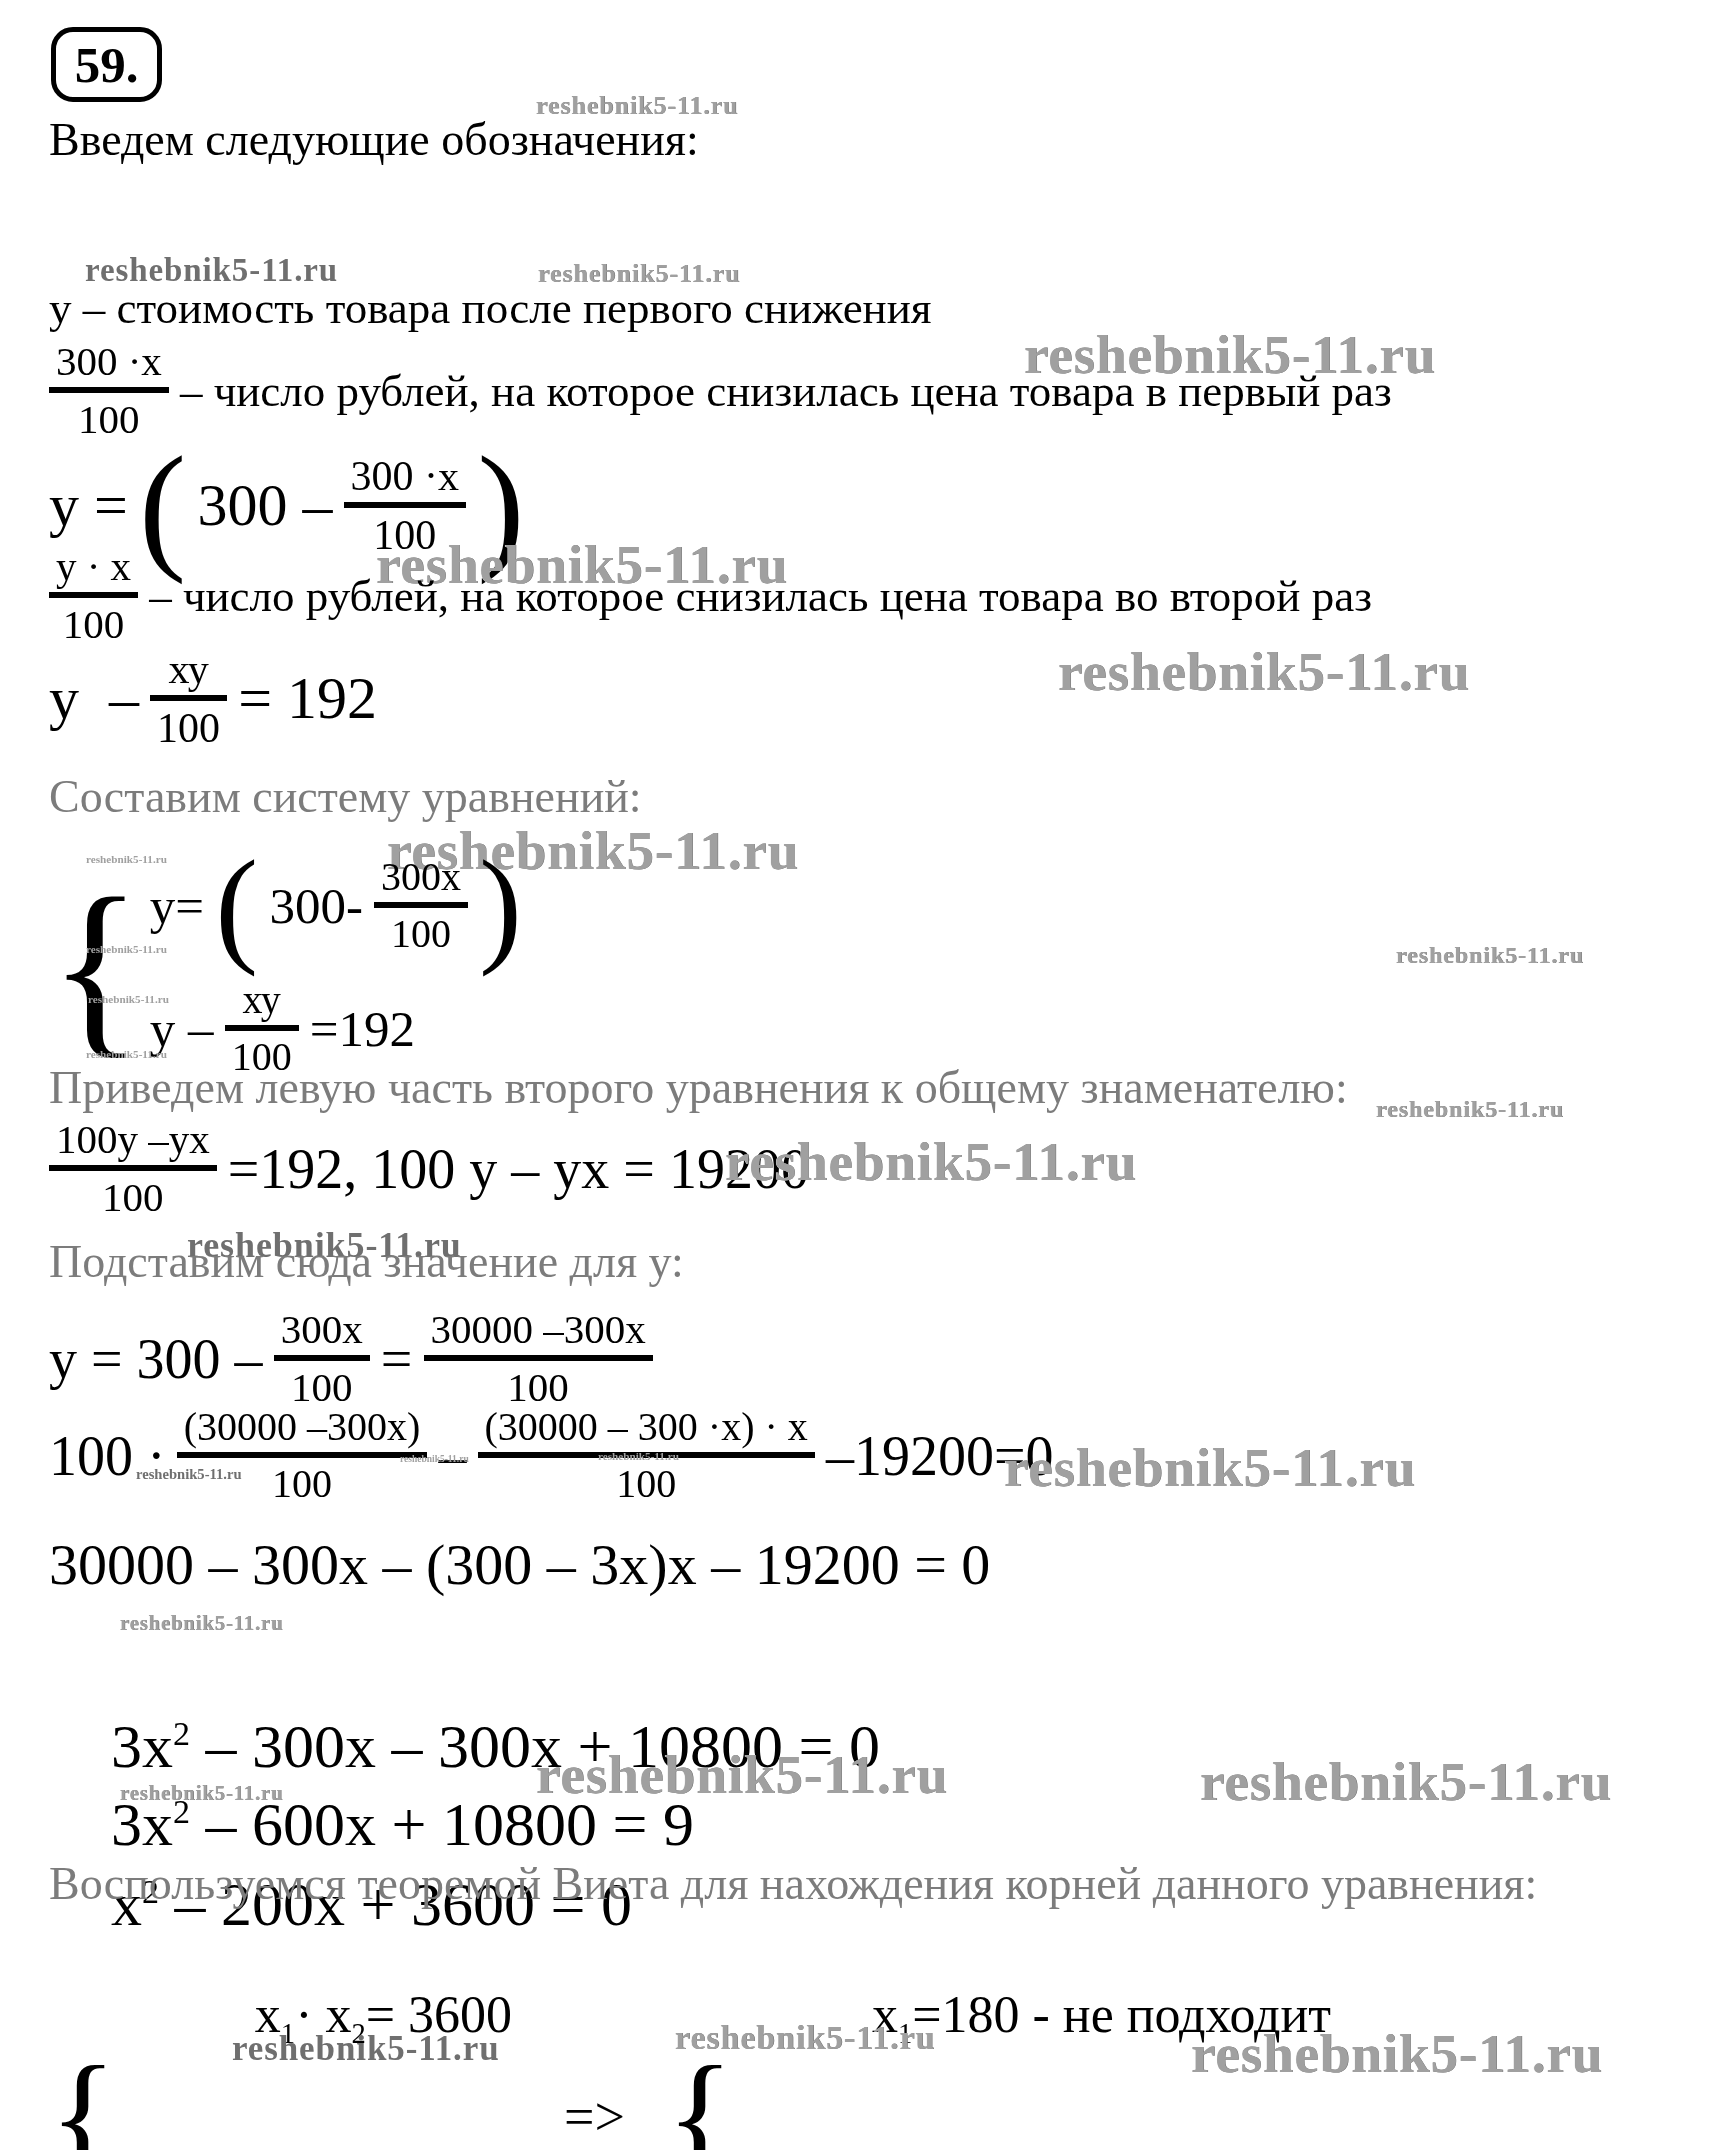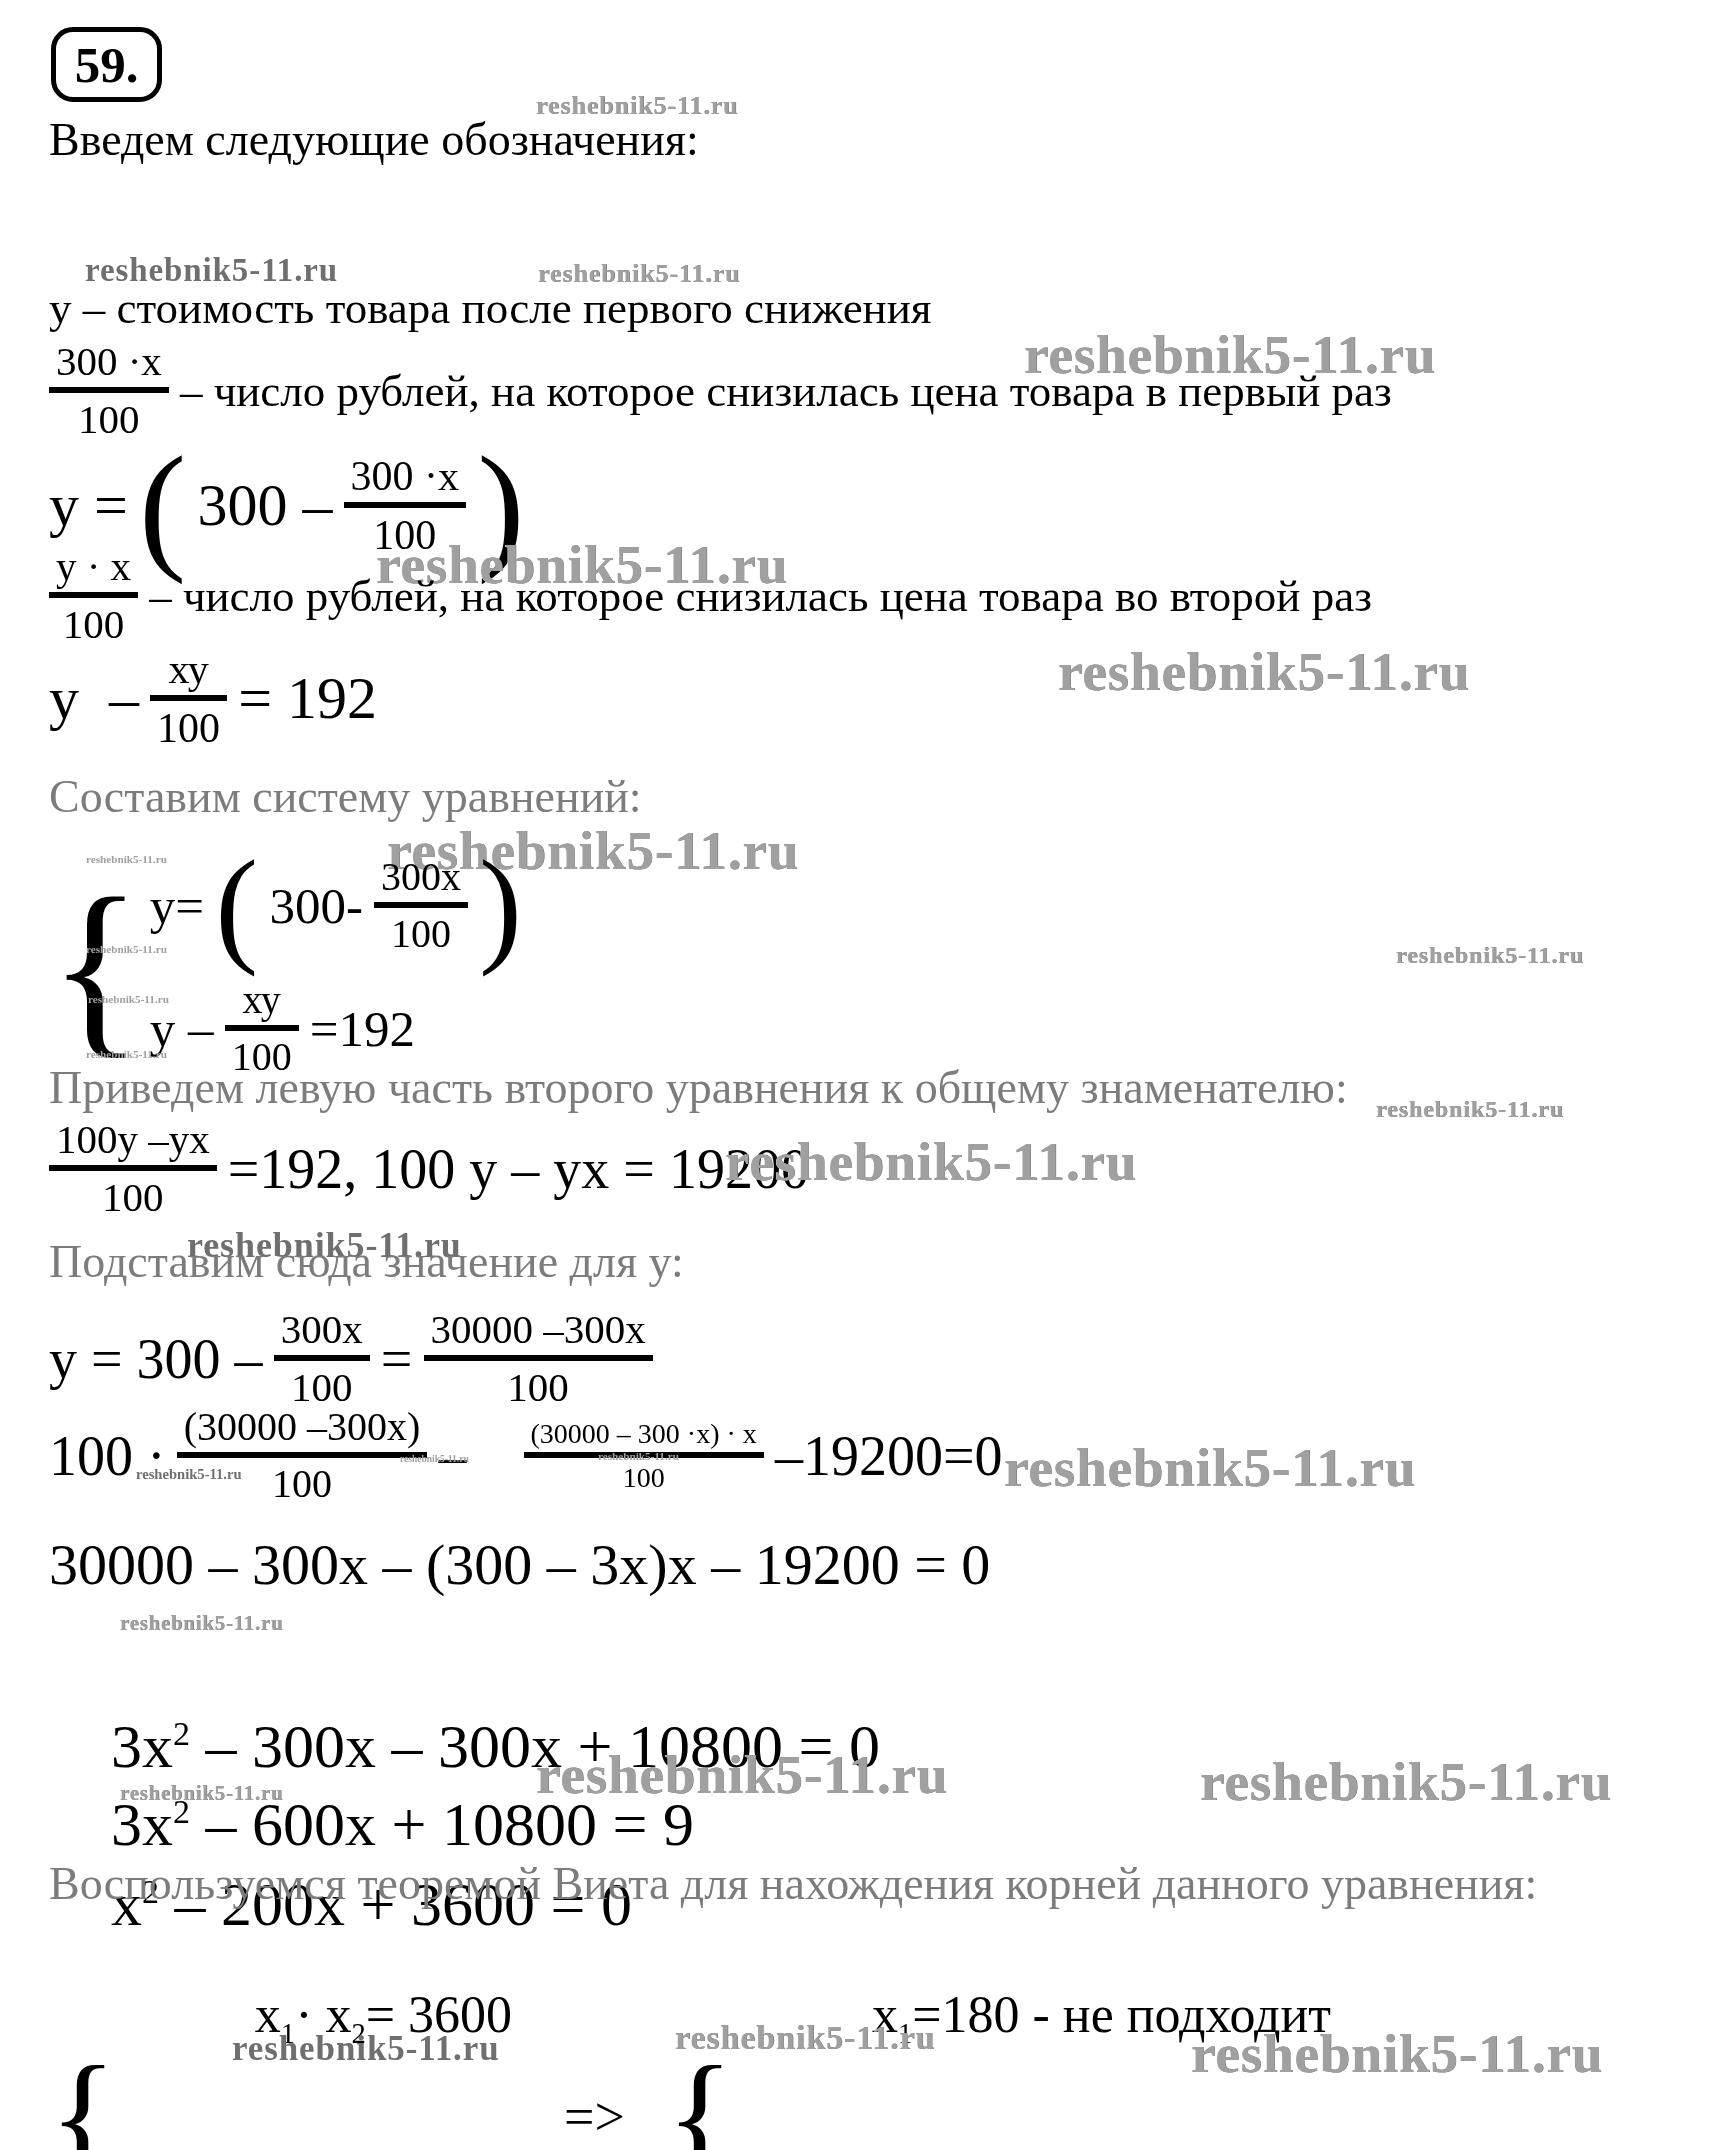--- a/index.html
+++ b/index.html
@@ -179,7 +179,7 @@
       <span class="den">100</span>
     </span>
     <span>–</span>
-    <span class="frac" style="font-size:28px;margin-left:46px;">
+    <span class="frac" style="font-size:40px;">
       <span class="num">(30000 – 300 ·х) · х</span>
       <span class="bar"></span>
       <span class="den">100</span>

